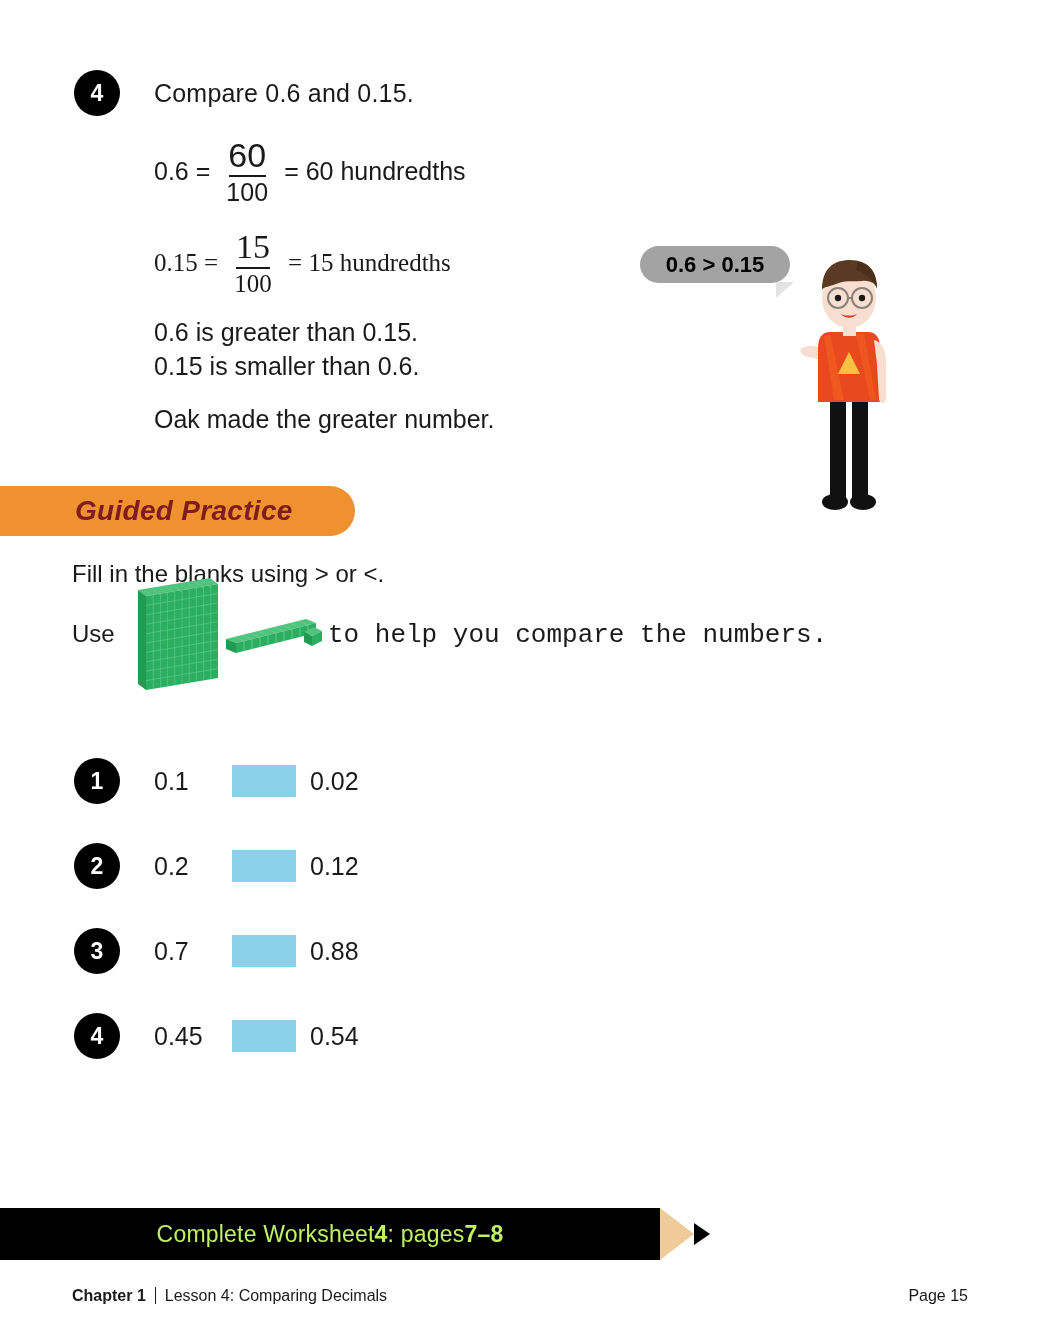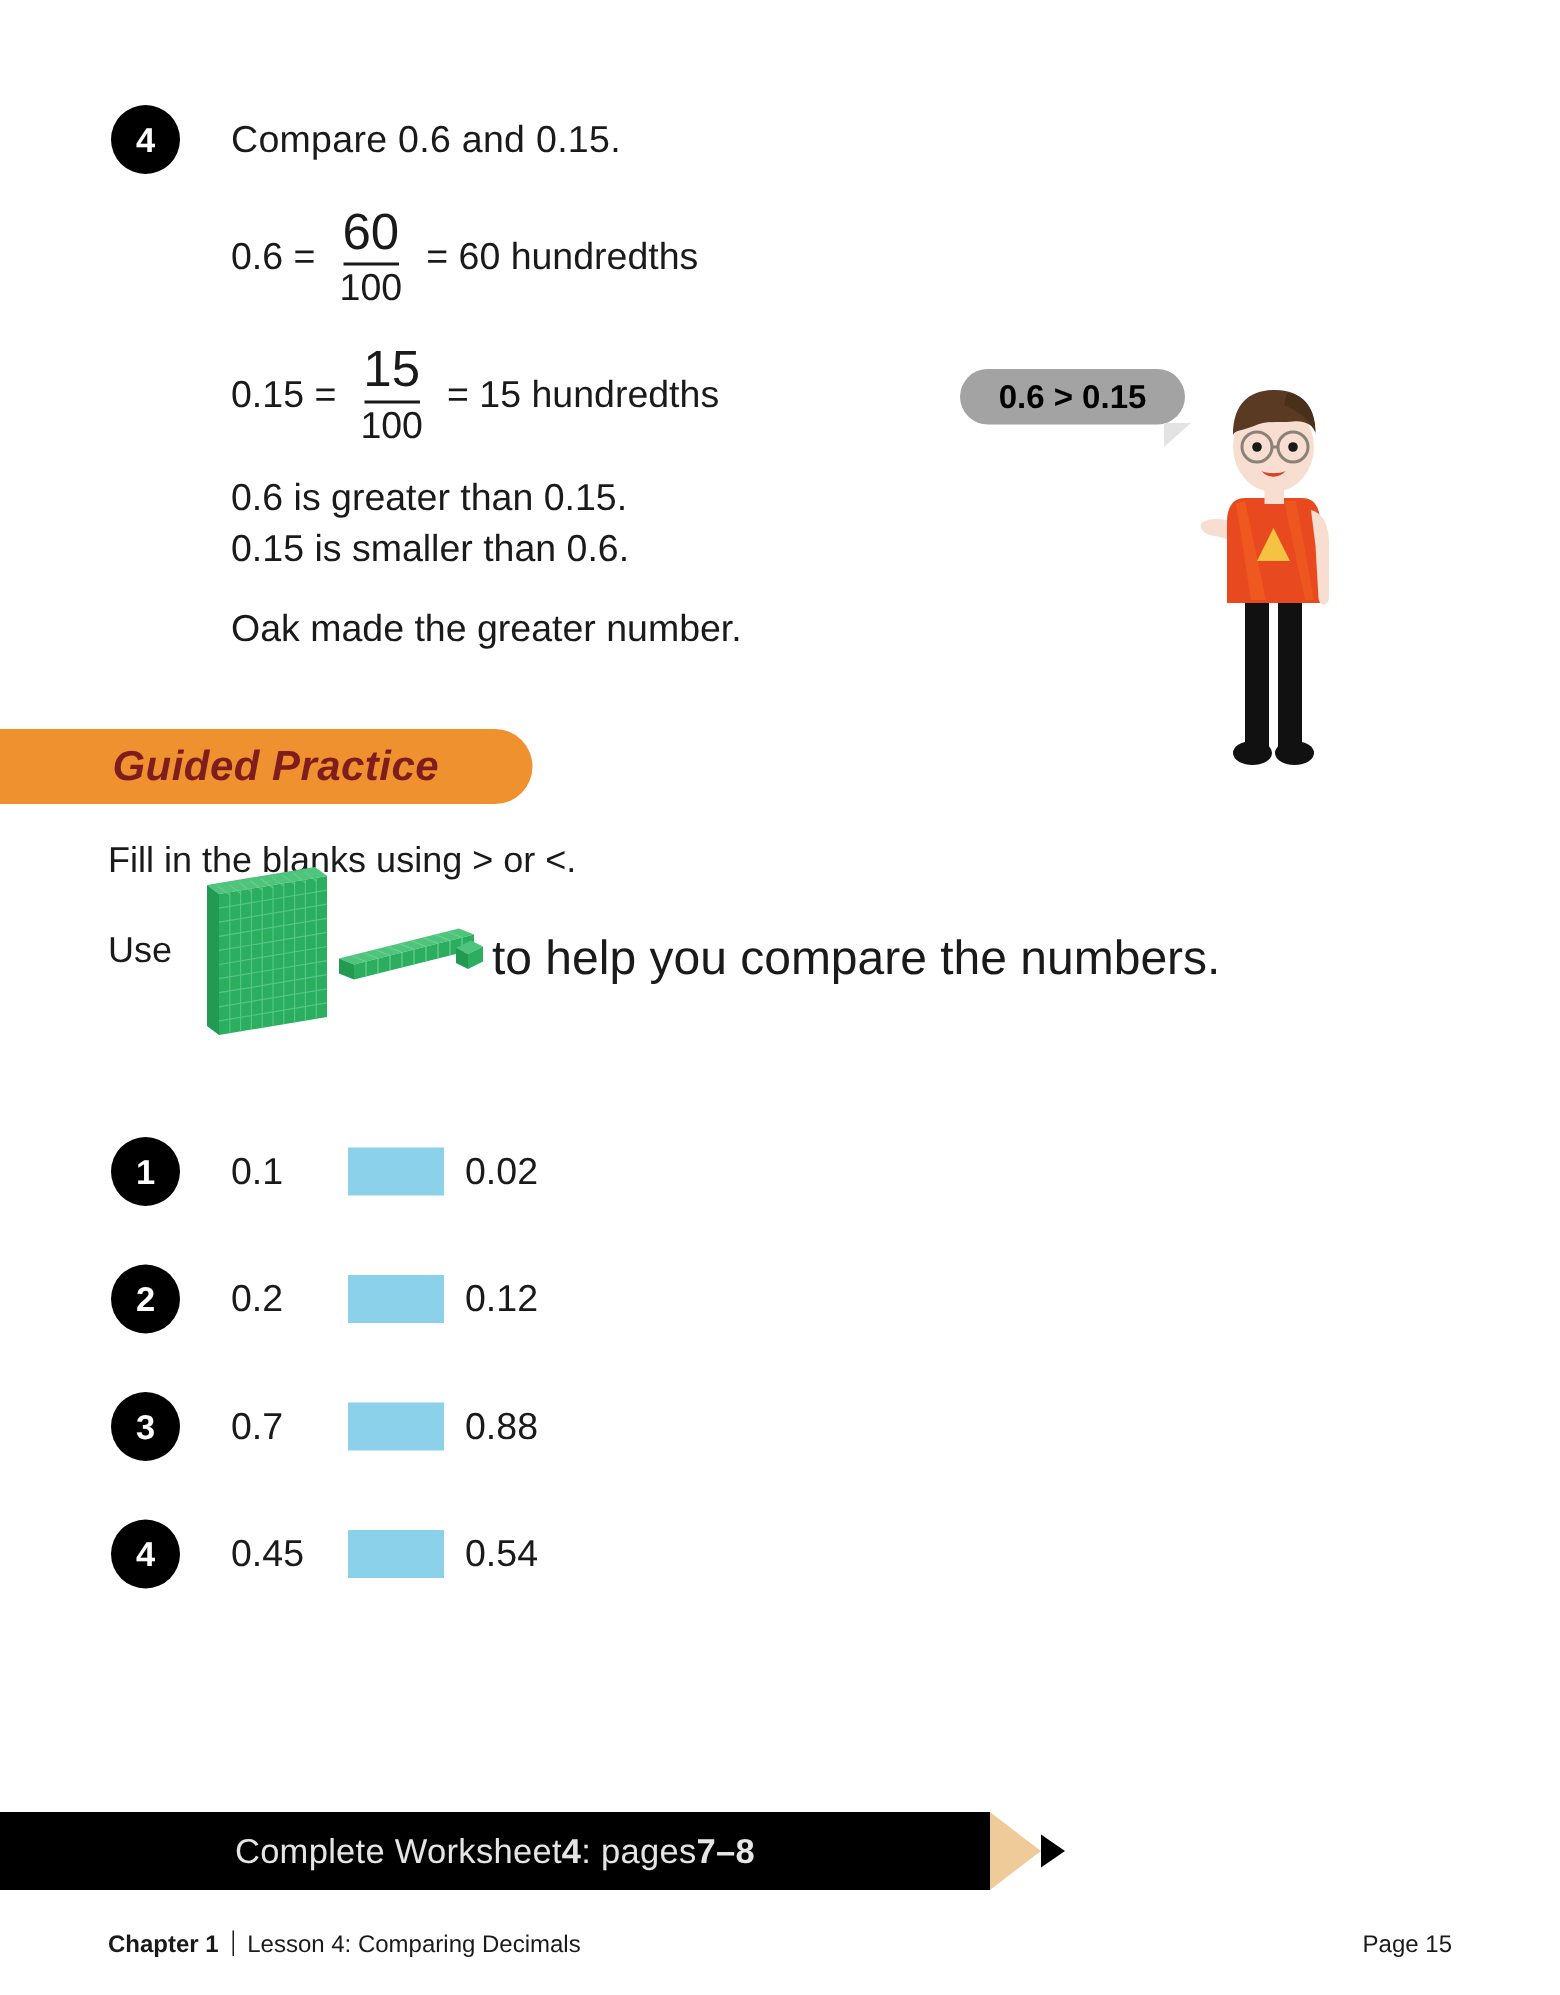--- a/index.html
+++ b/index.html
@@ -55,7 +55,7 @@
     font-size: 25px;
   }
   .eq-row.r1 { margin-top: 22px; }
-  .eq-row.r2 { margin-top: 24px; }
+  .eq-row.r2 { margin-top: 24px; font-family: Liberation Serif, serif; }
 
   .frac {
     display: inline-flex;

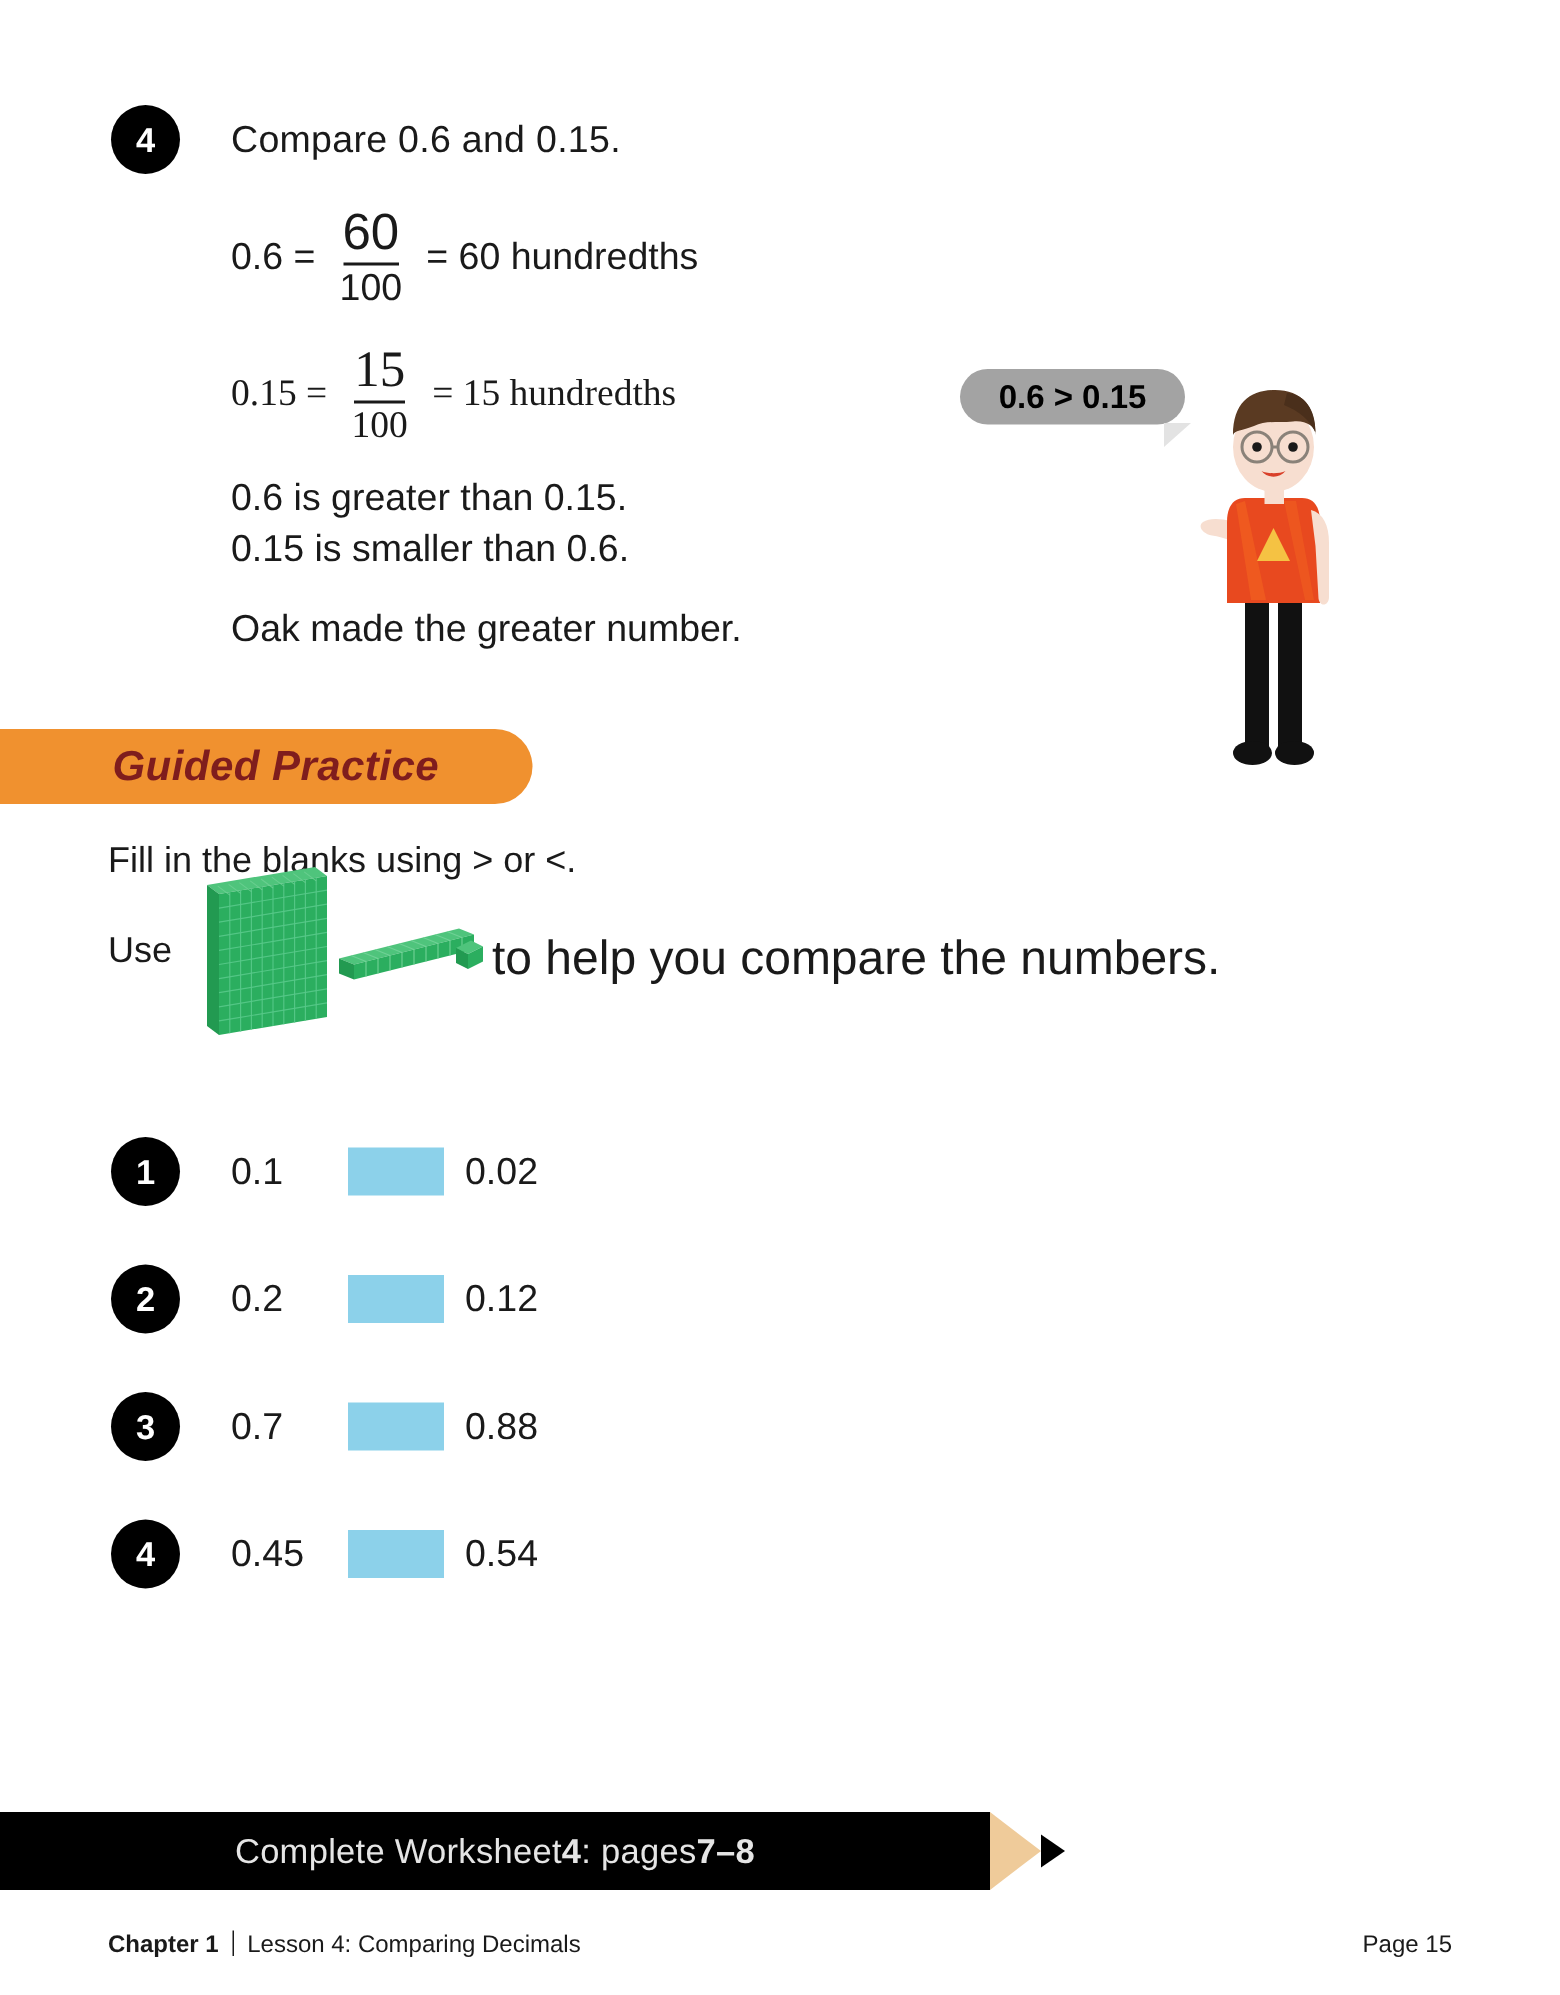--- a/index.html
+++ b/index.html
@@ -165,8 +165,9 @@
     position: absolute;
     left: 256px;
     top: 48px;
-    font-size: 32px;
+    font-size: 26px;
     white-space: nowrap;
+    font-family: Liberation Mono, monospace;
   }
 
   

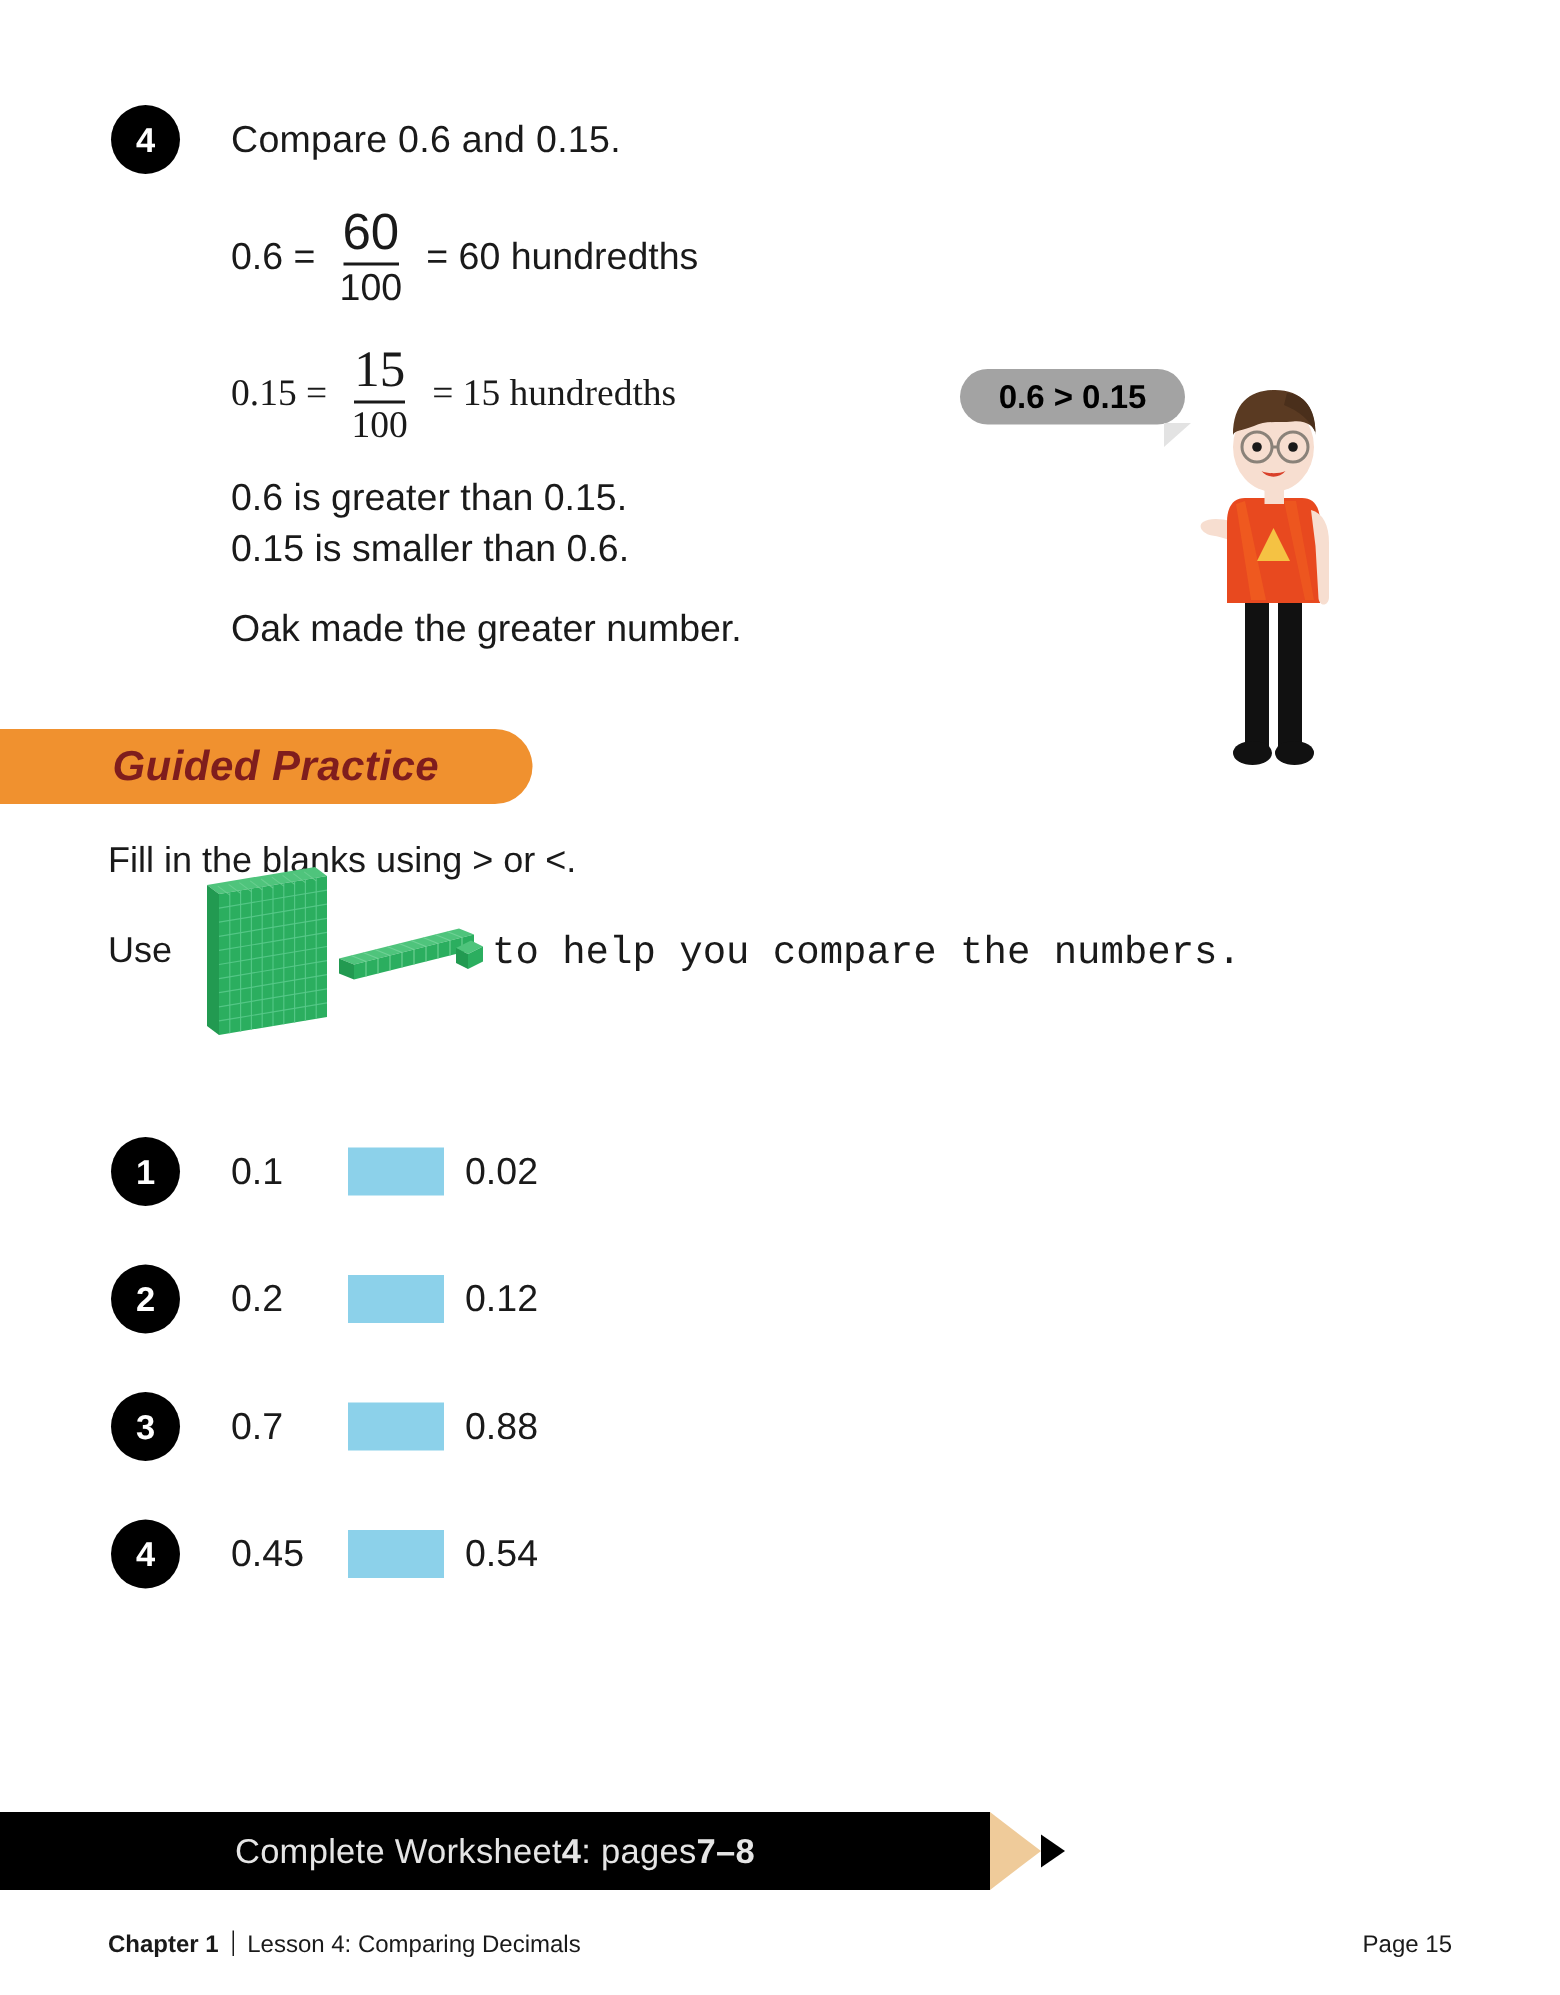--- a/index.html
+++ b/index.html
@@ -212,7 +212,7 @@
     display: flex;
     align-items: center;
     justify-content: center;
-    color: #e5e5e5;
+    color: #bef264;
     font-size: 23px;
     letter-spacing: .2px;
   }

